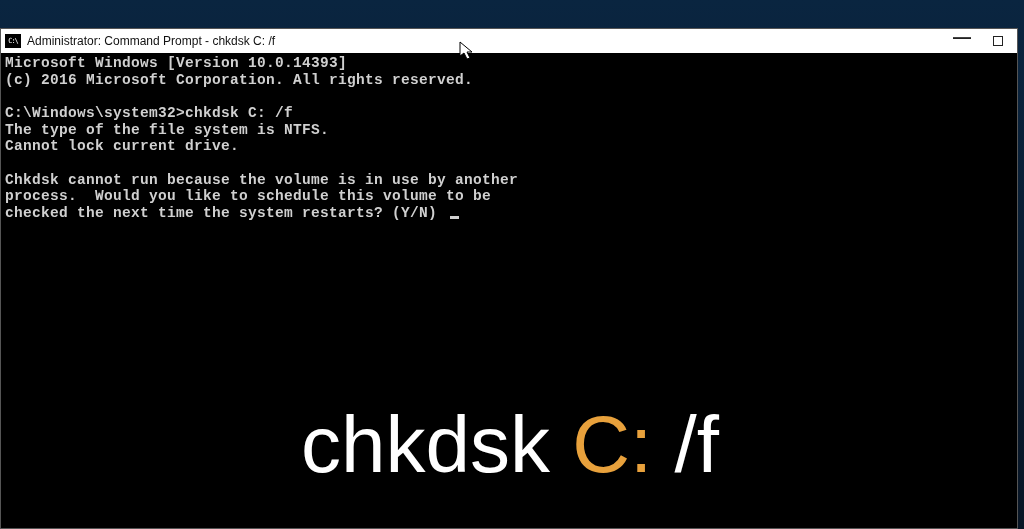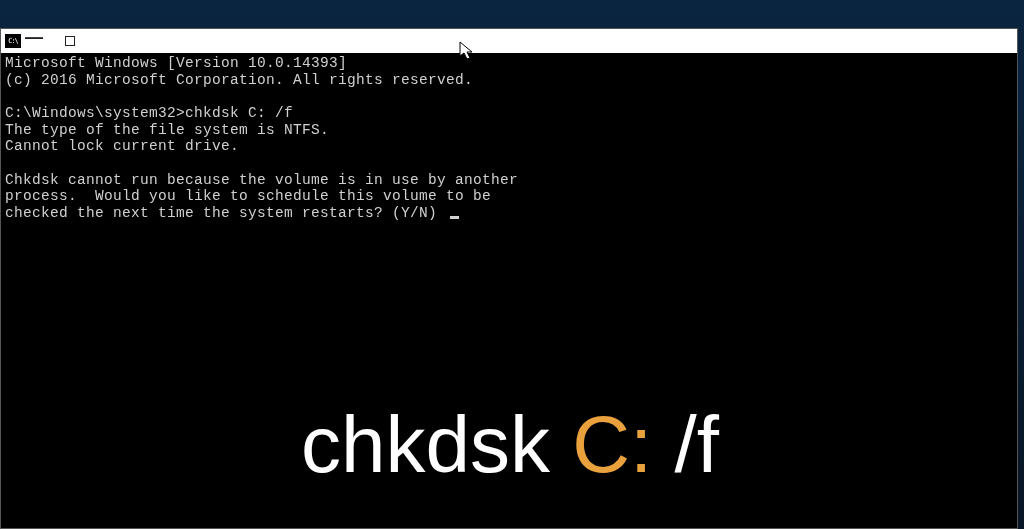--- a/index.html
+++ b/index.html
@@ -115,6 +115,7 @@
 <div class="window">
   <div class="titlebar">
     <span class="titlebar-icon">C:\</span>
+    <span class="titlebar-title">Administrator: Command Prompt - chkdsk C: /f</span>
     <div class="window-controls">
       <div class="win-btn win-min">—</div>
       <div class="win-btn">

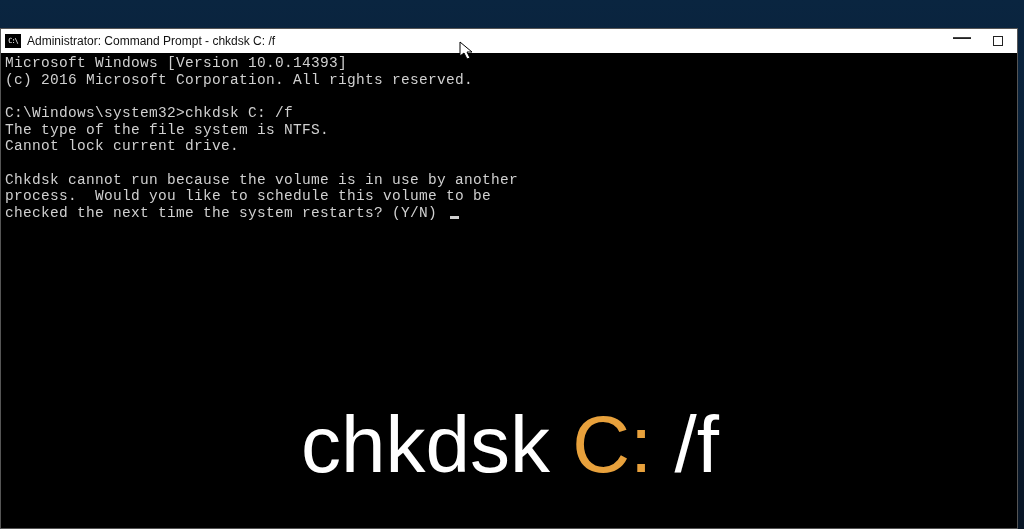--- a/index.html
+++ b/index.html
@@ -85,6 +85,7 @@
       height: calc(100% - 24px);
       white-space: pre;
       letter-spacing: 0.3px;
+      font-weight: bold;
     }
     .term-cursor {
       display: inline-block;

